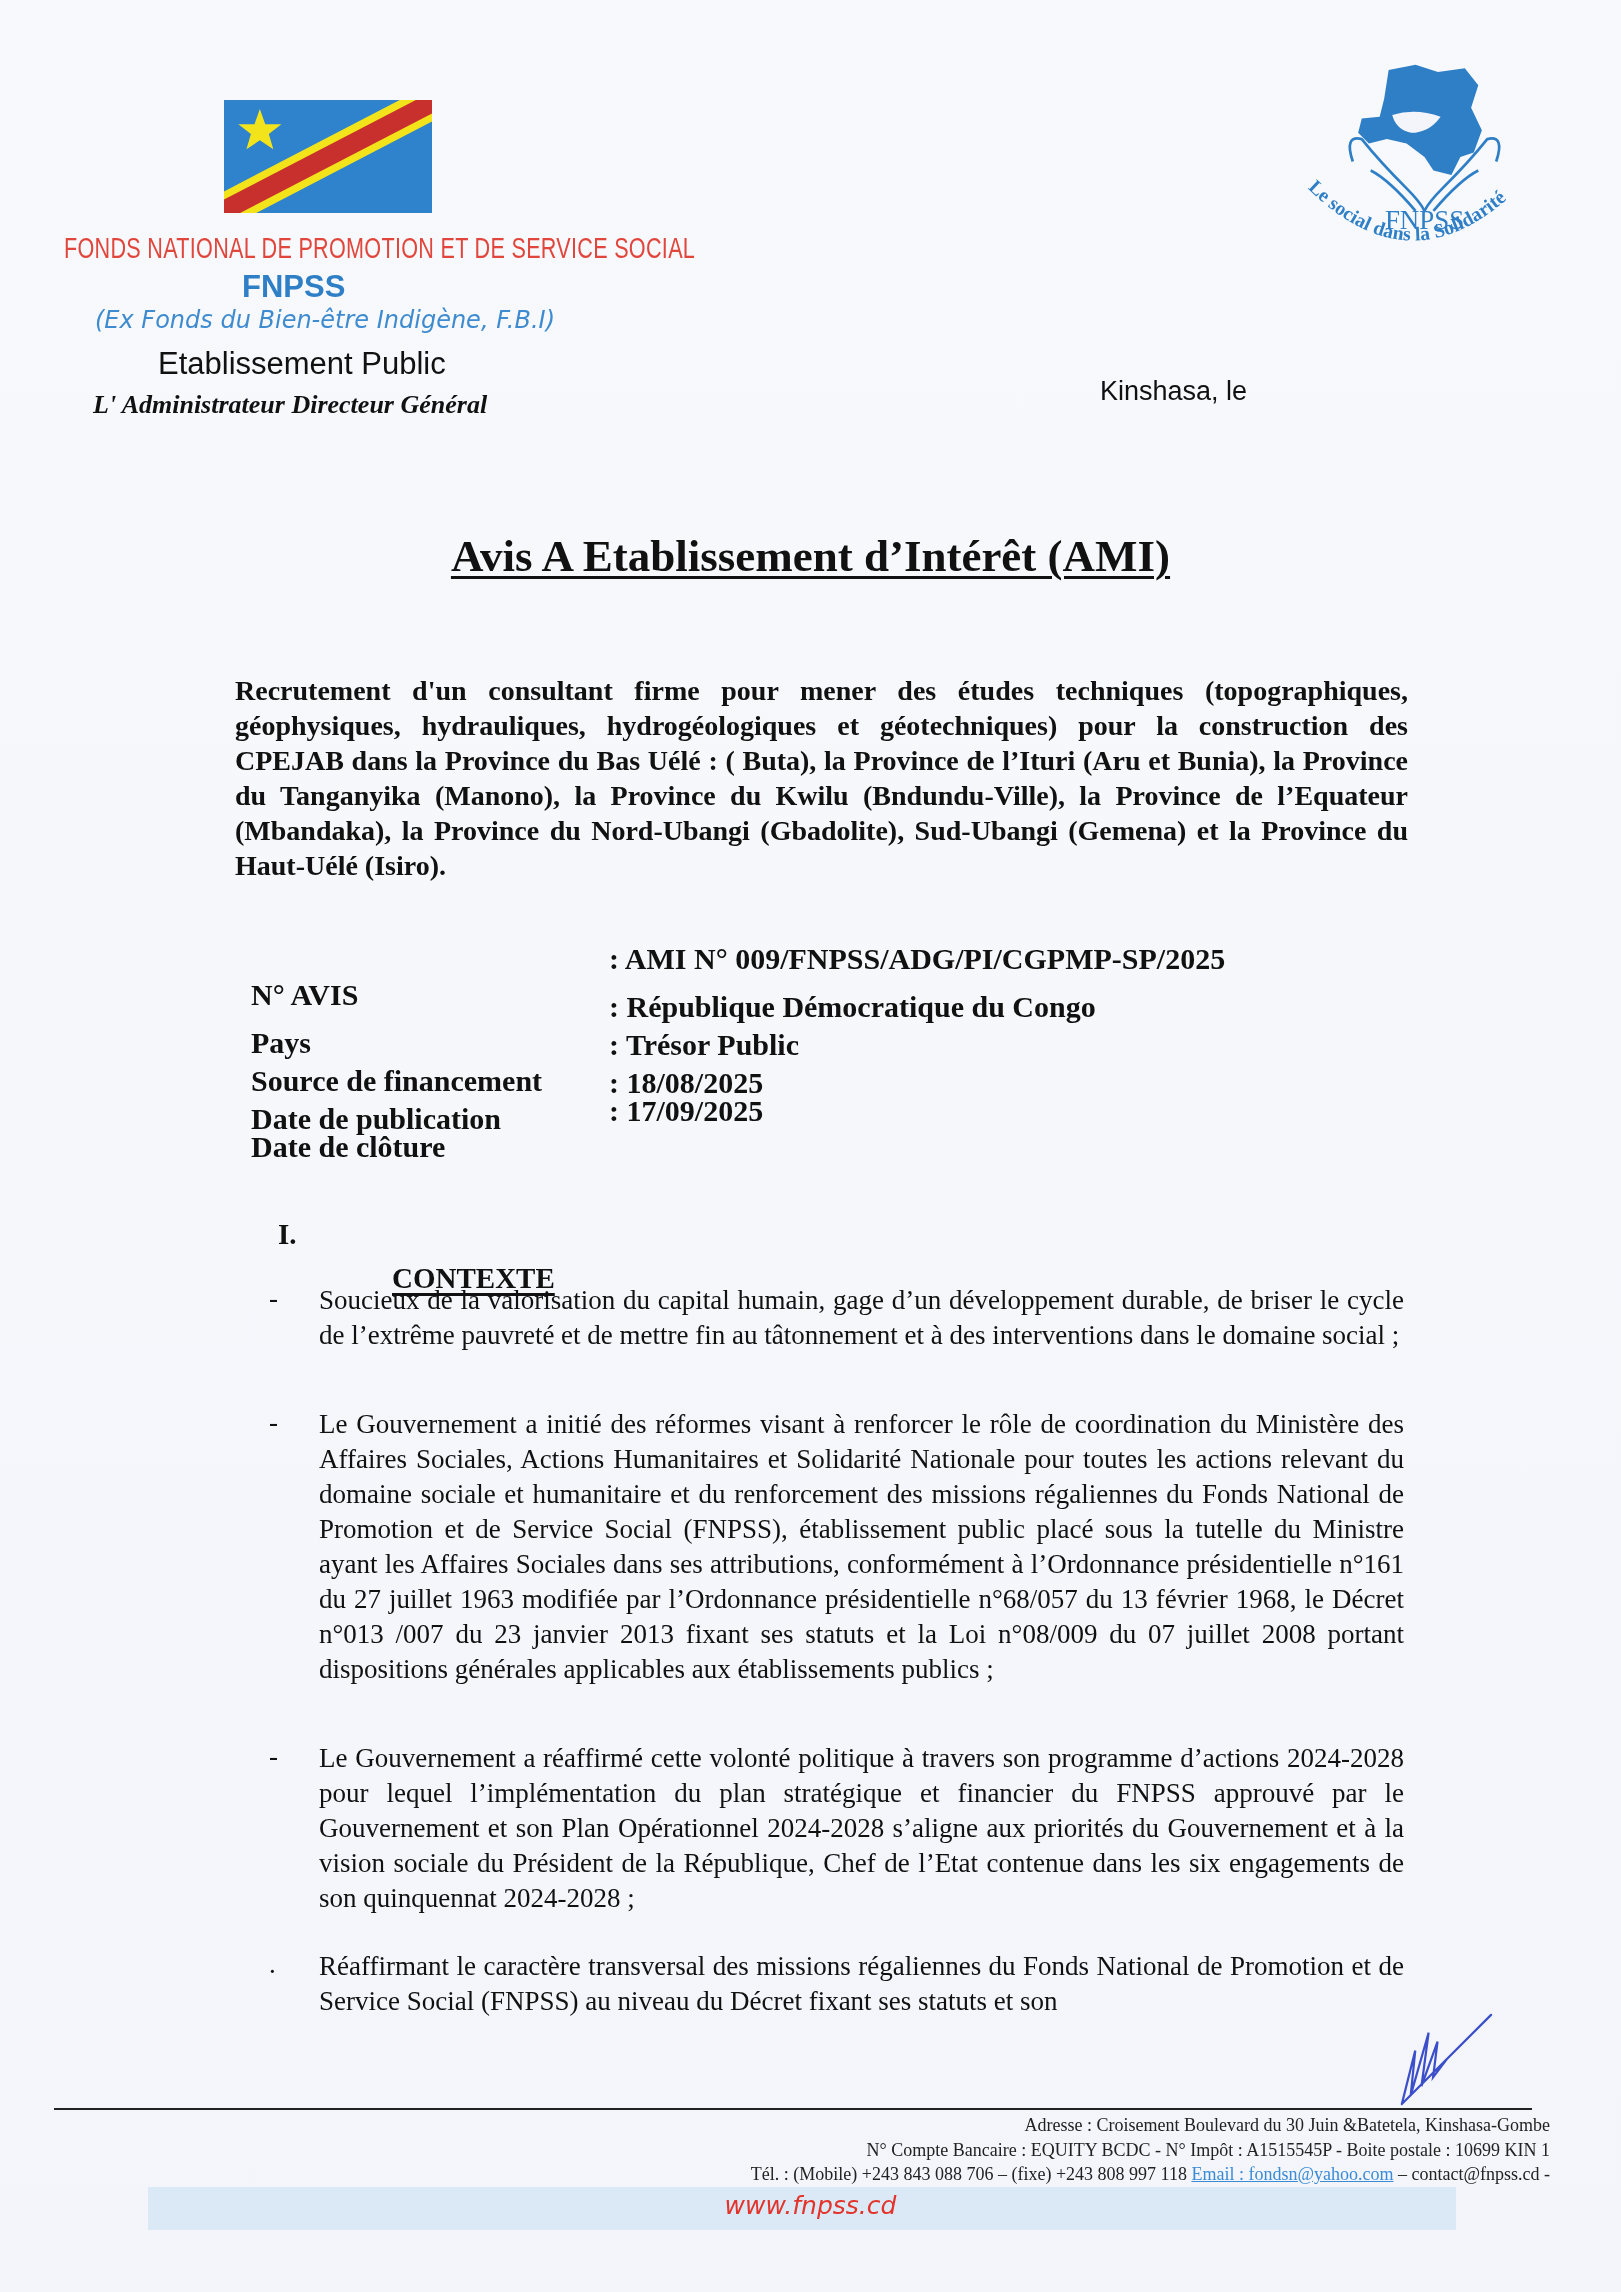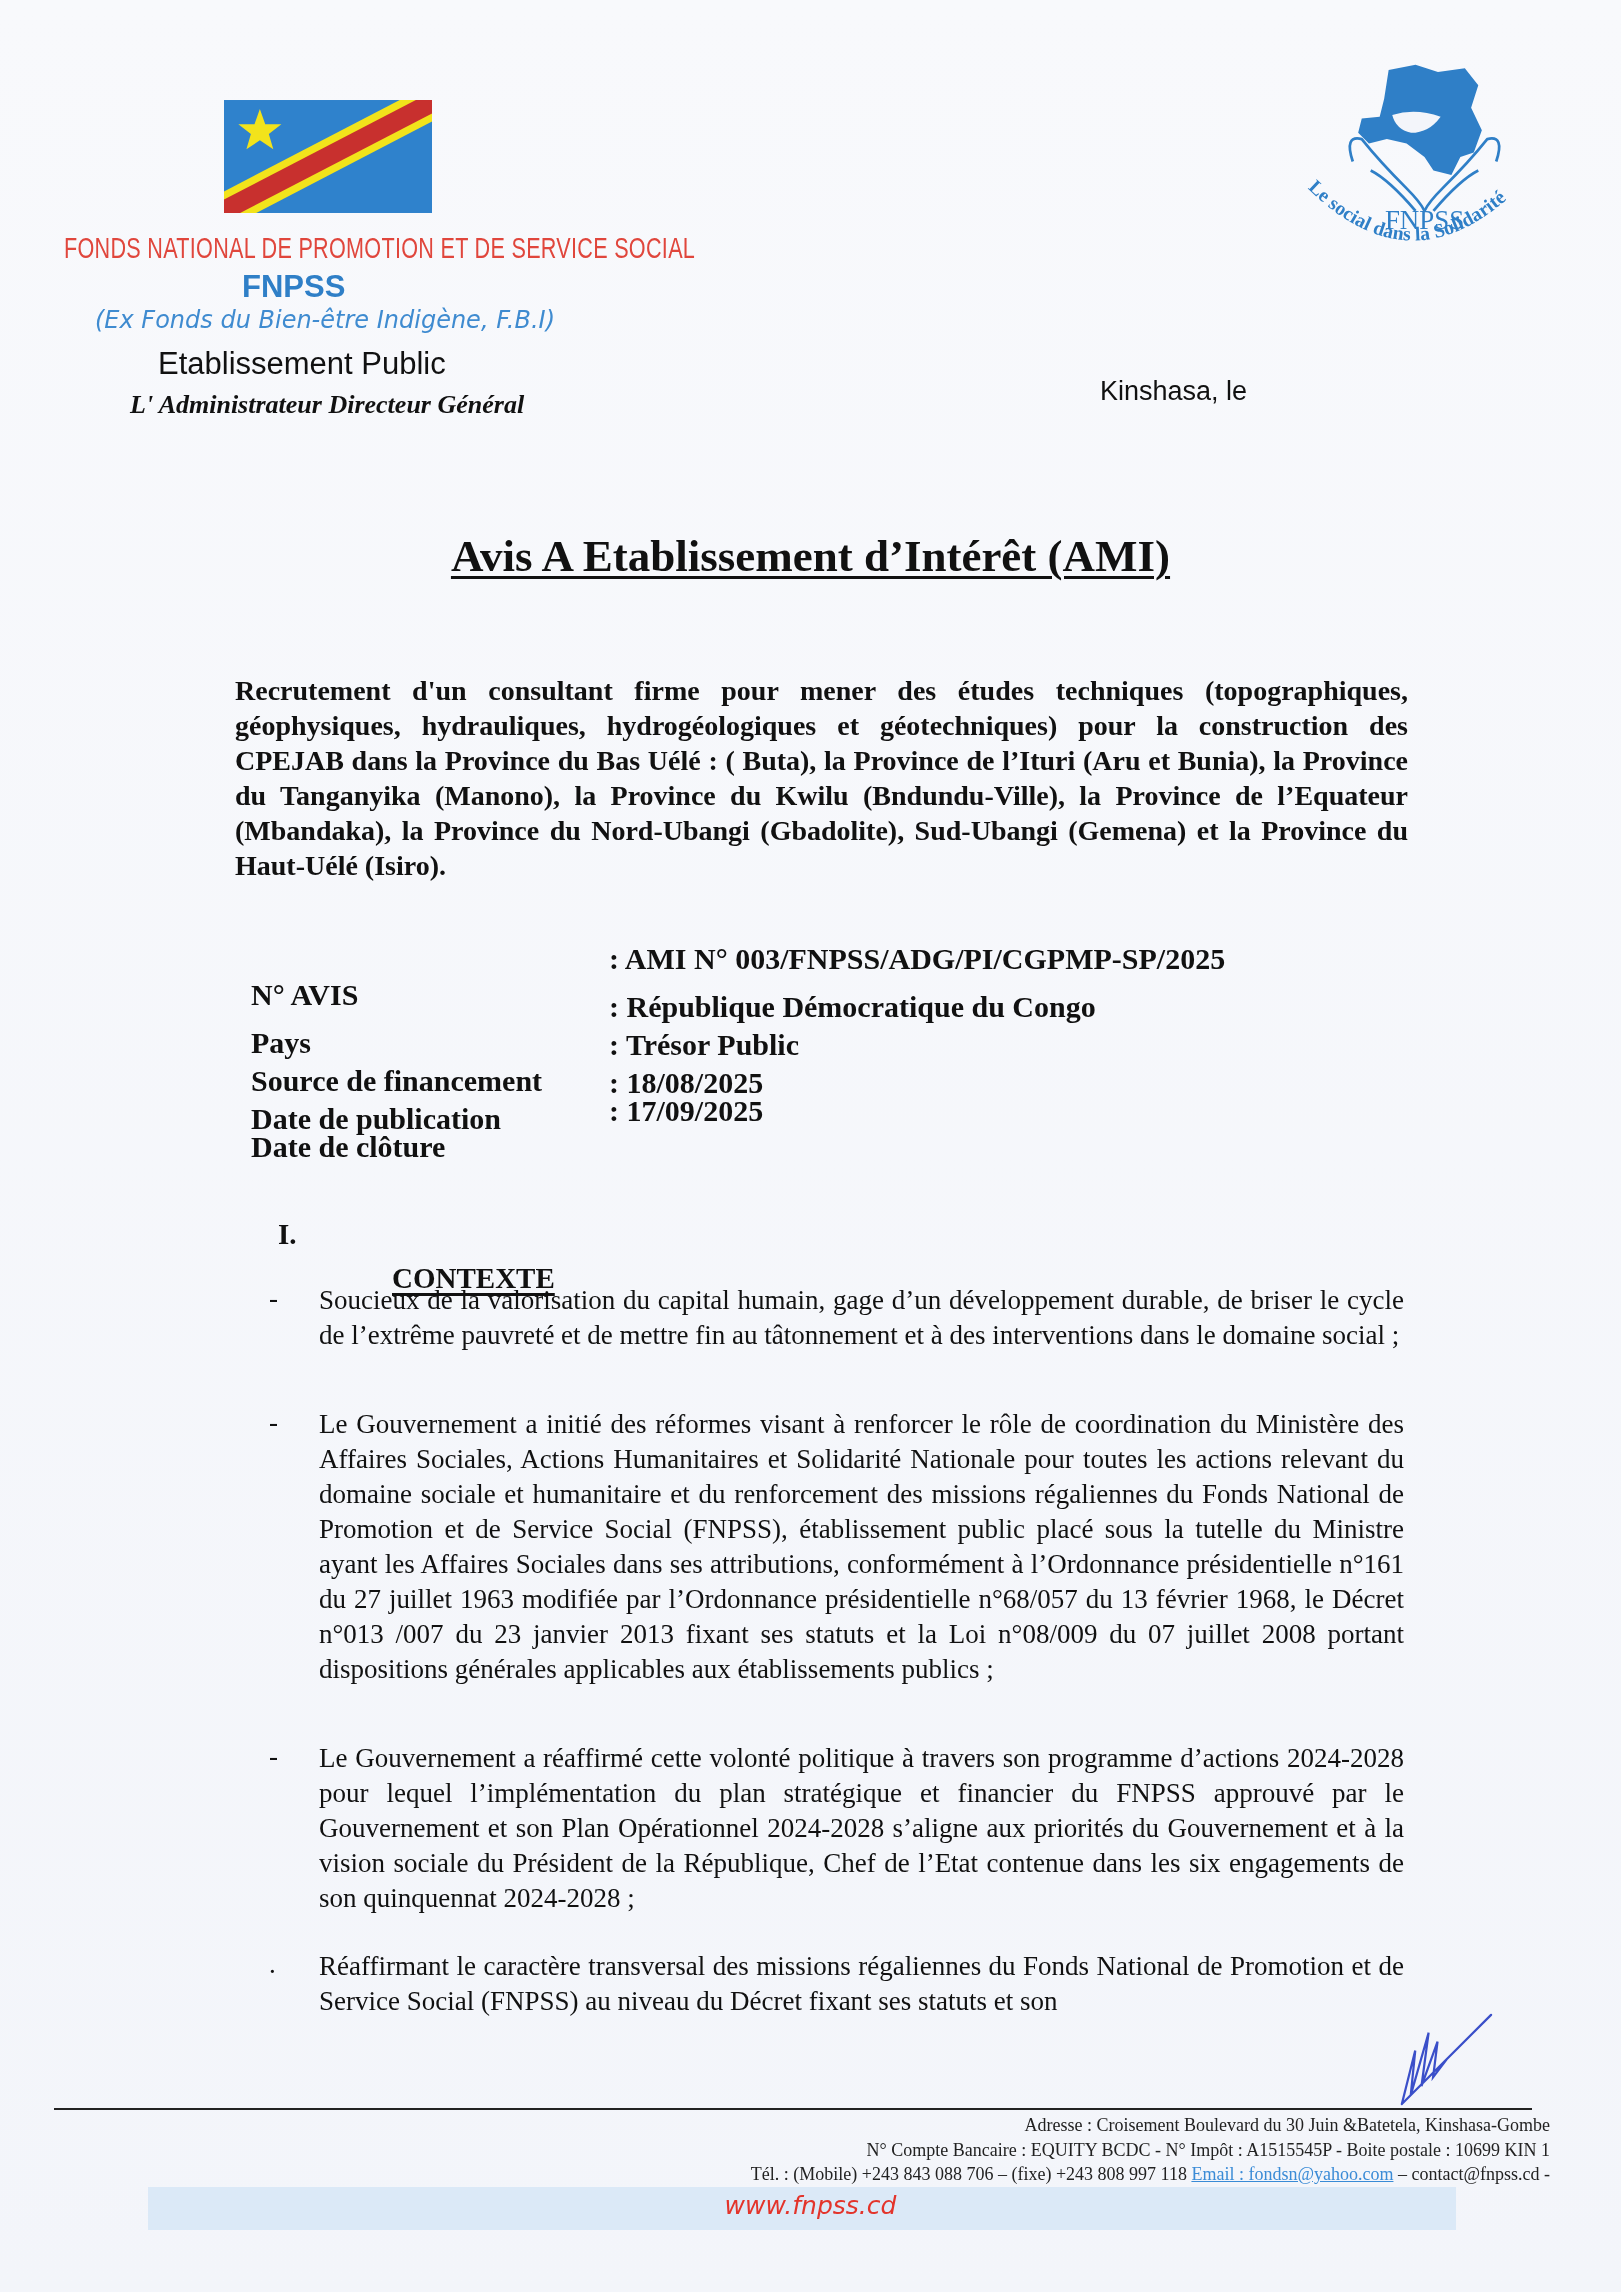--- a/index.html
+++ b/index.html
@@ -38,7 +38,7 @@
   }
   .adg {
     position: absolute; left: 93px; top: 390px; font-family: "Liberation Serif", serif;
-    font-style: italic; font-weight: bold; font-size: 26px; color: #111; white-space: nowrap; margin-left: 37px;
+    font-style: italic; font-weight: bold; font-size: 26px; color: #111; white-space: nowrap;
   }
 
   

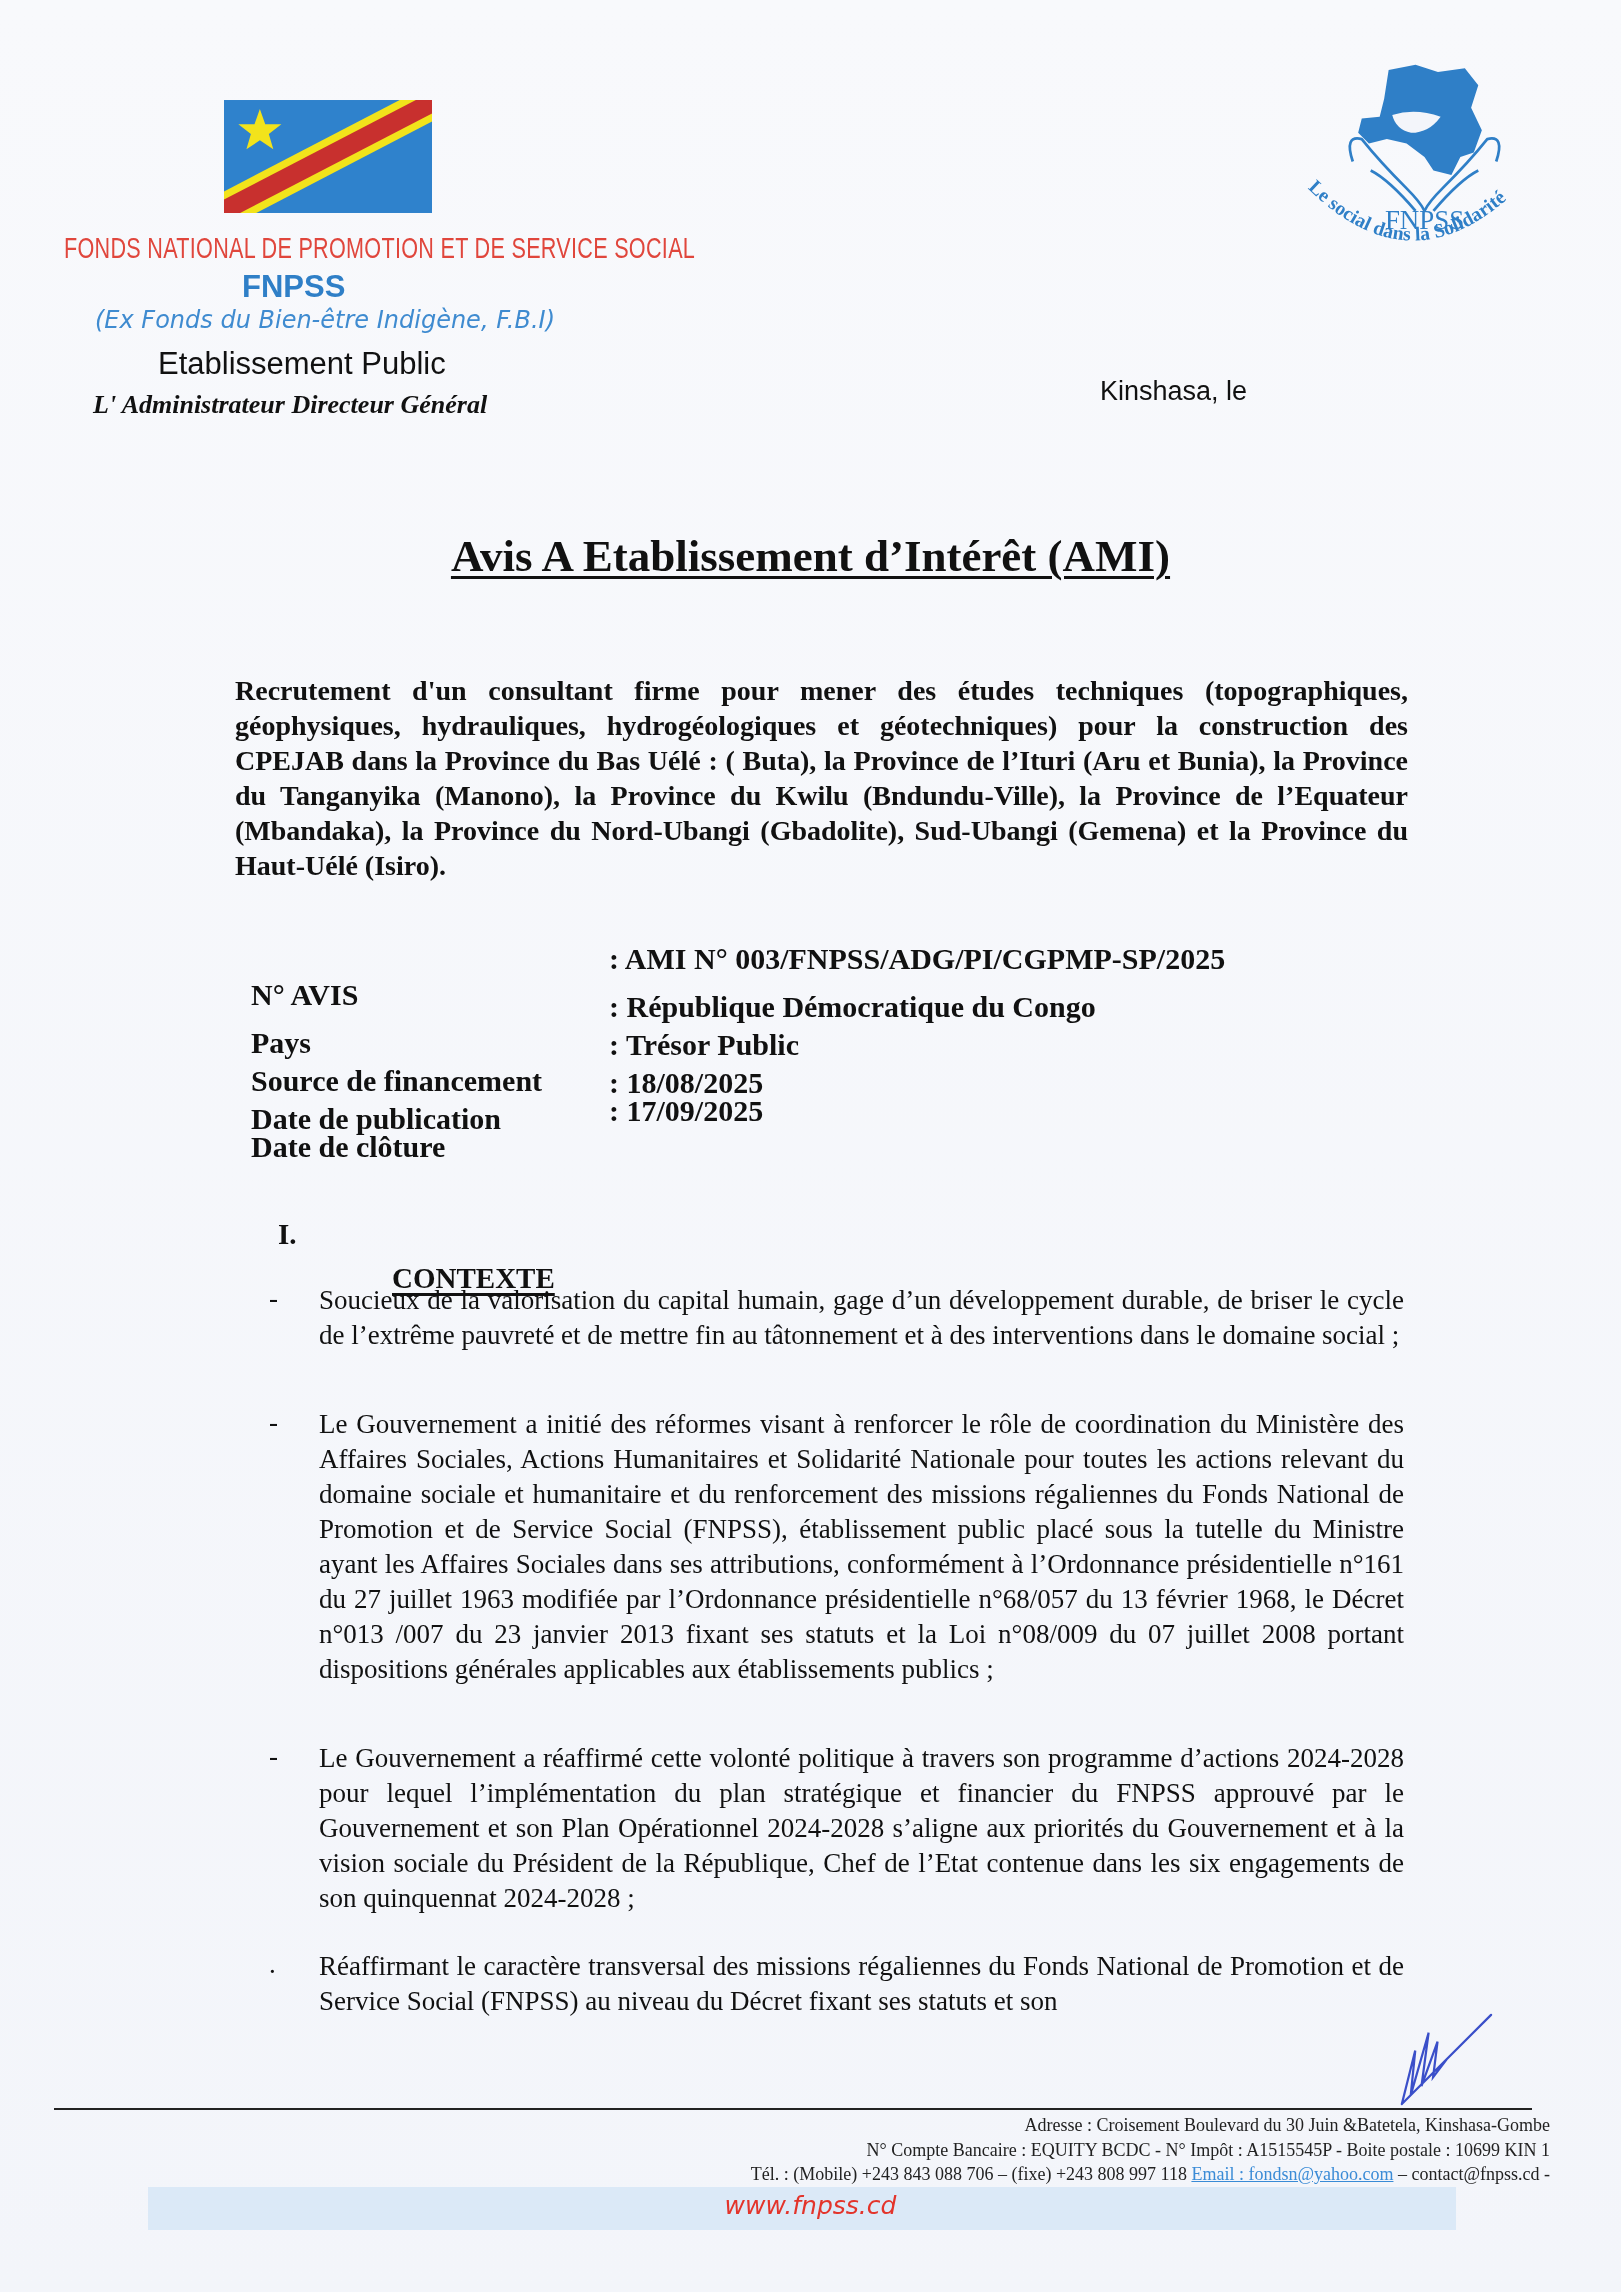--- a/index.html
+++ b/index.html
@@ -145,7 +145,7 @@
   <div class="info">
     <div class="info-row" style="top:0px">
       <span class="info-label">N° AVIS</span>
-      <span class="info-value">: AMI N° 003/FNPSS/ADG/PI/CGPMP-SP/2025</span>
+      <span class="info-value">: AMI N° 009/FNPSS/ADG/PI/CGPMP-SP/2025</span>
     </div>
     <div class="info-row" style="top:48px">
       <span class="info-label">Pays</span>

